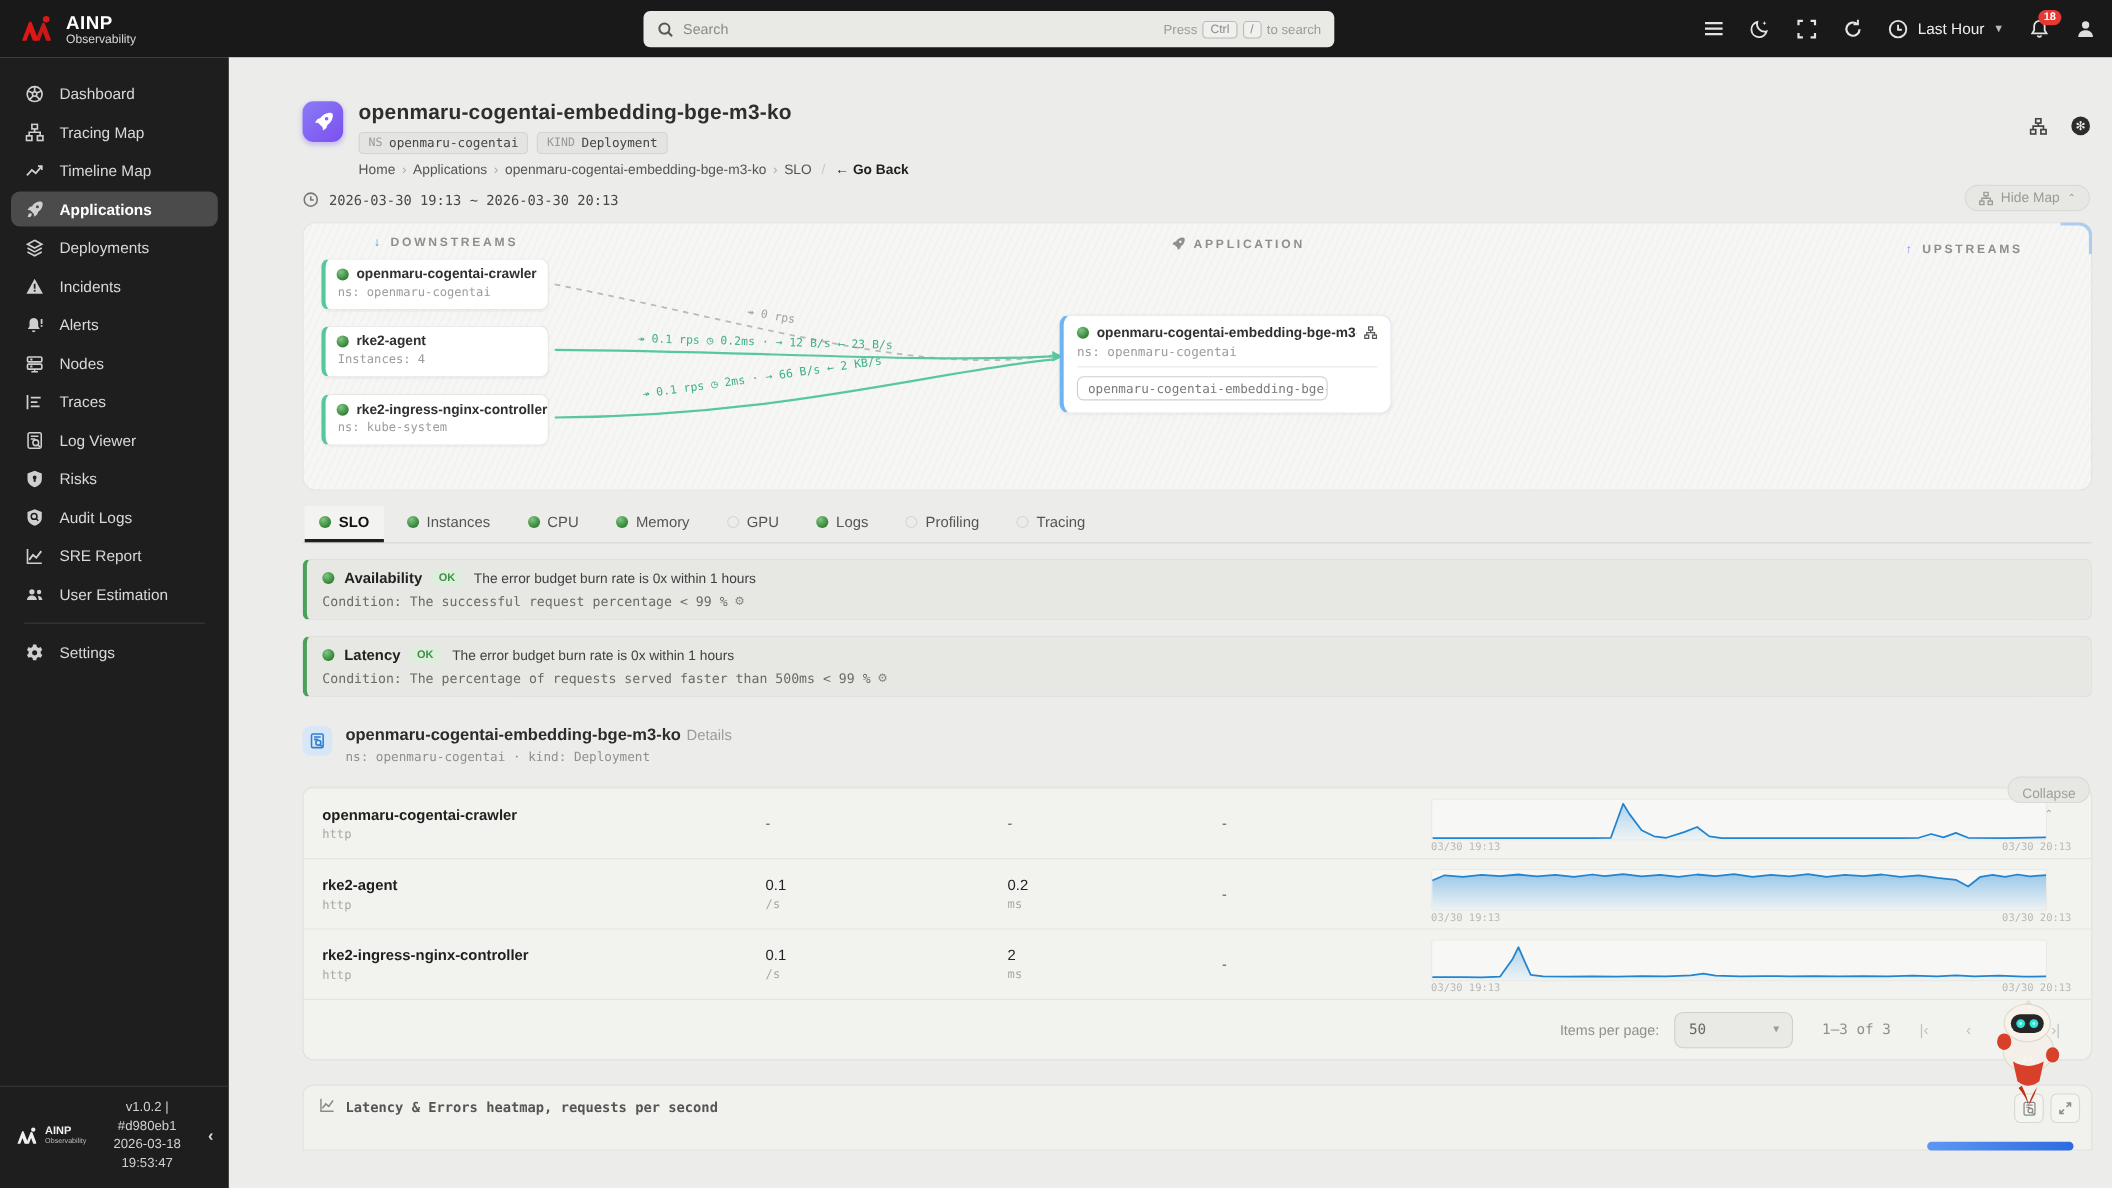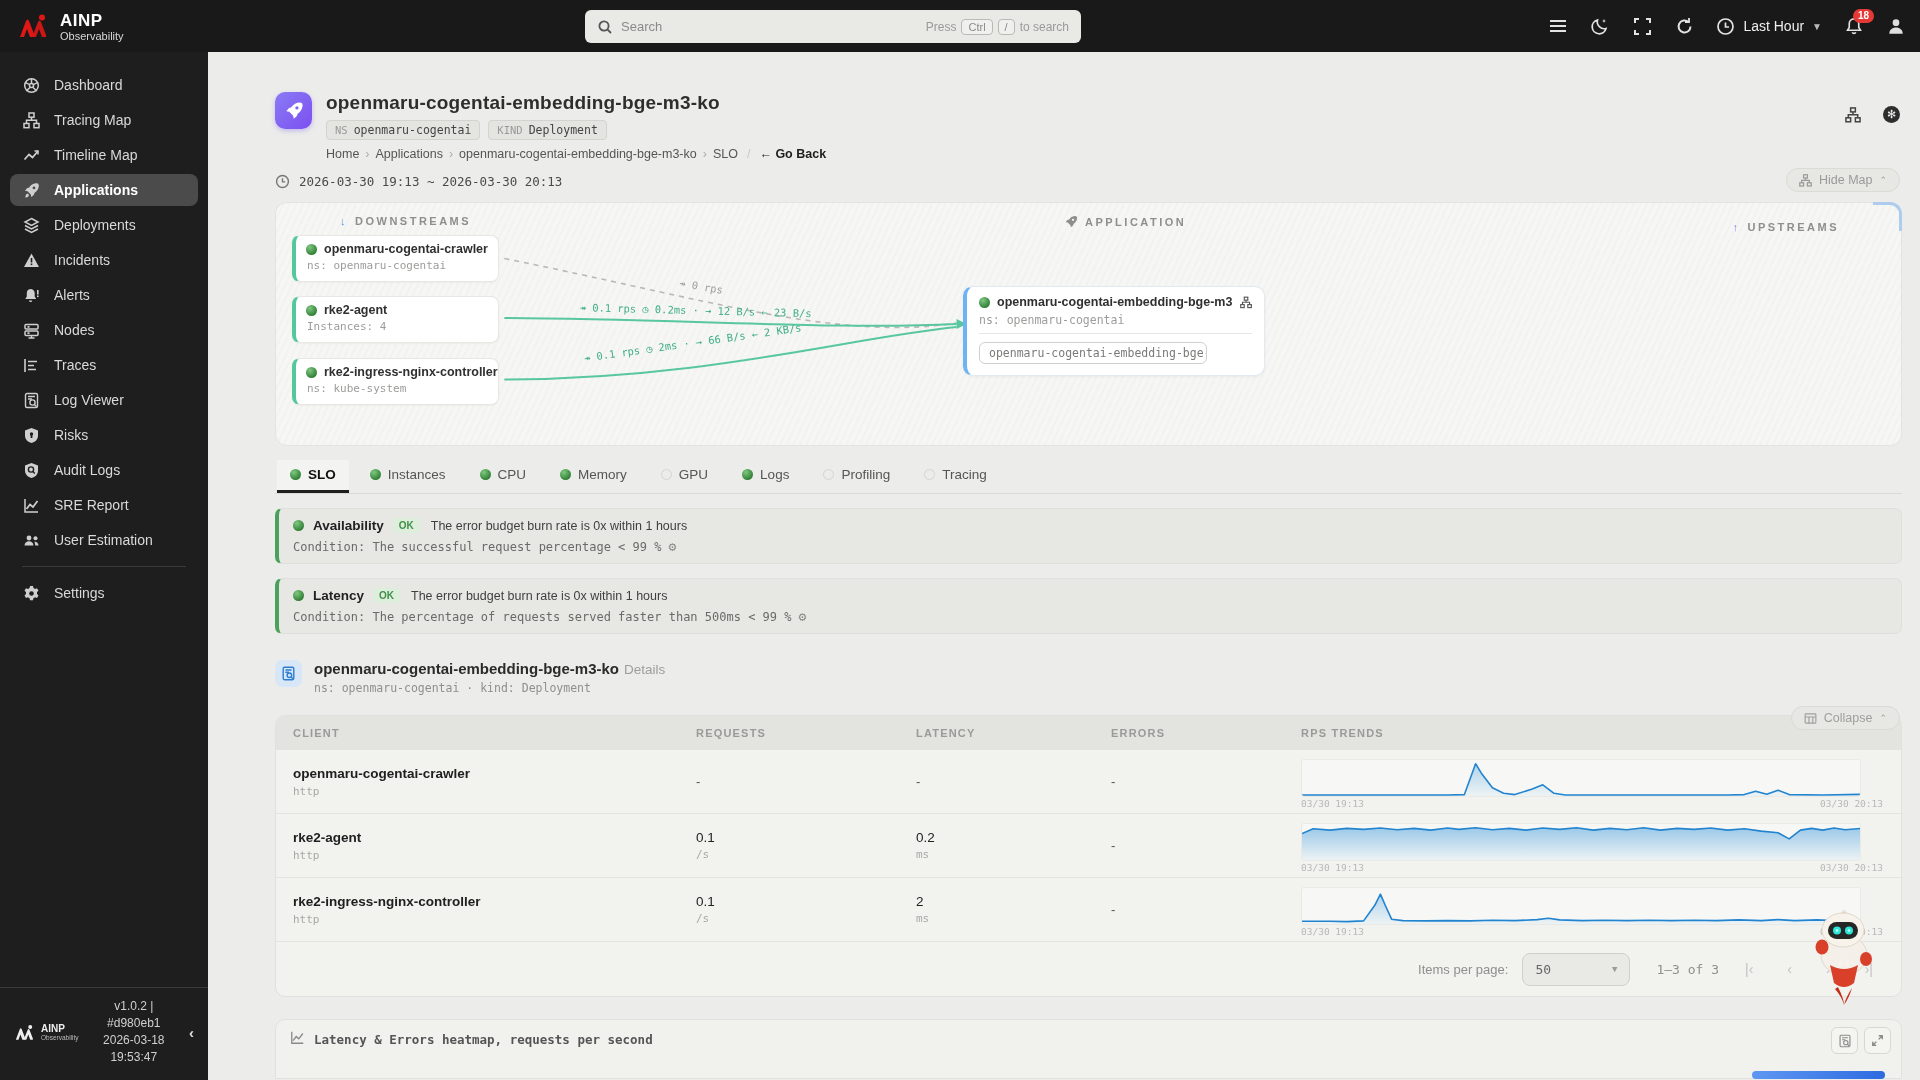--- a/index.html
+++ b/index.html
@@ -14,7 +14,7 @@
   .brand-mark svg { display:block; }
   .brand-text .bt1 { color:#fff; font-weight:bold; font-size:17px; letter-spacing:.5px; }
   .brand-text .bt2 { color:#d8d8d8; font-size:11px; margin-top:-1px; }
-  .searchbox { position:absolute; left:585px; top:10px; width:496px; height:33px; background:#e9e9e6;
+  .searchbox { position:absolute; left:585px; top:10px; width:628px; height:33px; background:#e9e9e6;
     border-radius:6px; display:flex; align-items:center; padding:0 12px; gap:8px; }
   .searchbox input { flex:1; border:none; outline:none; background:transparent; font-size:13px; color:#444; }
   .searchbox input::placeholder { color:#8a8a8a; }

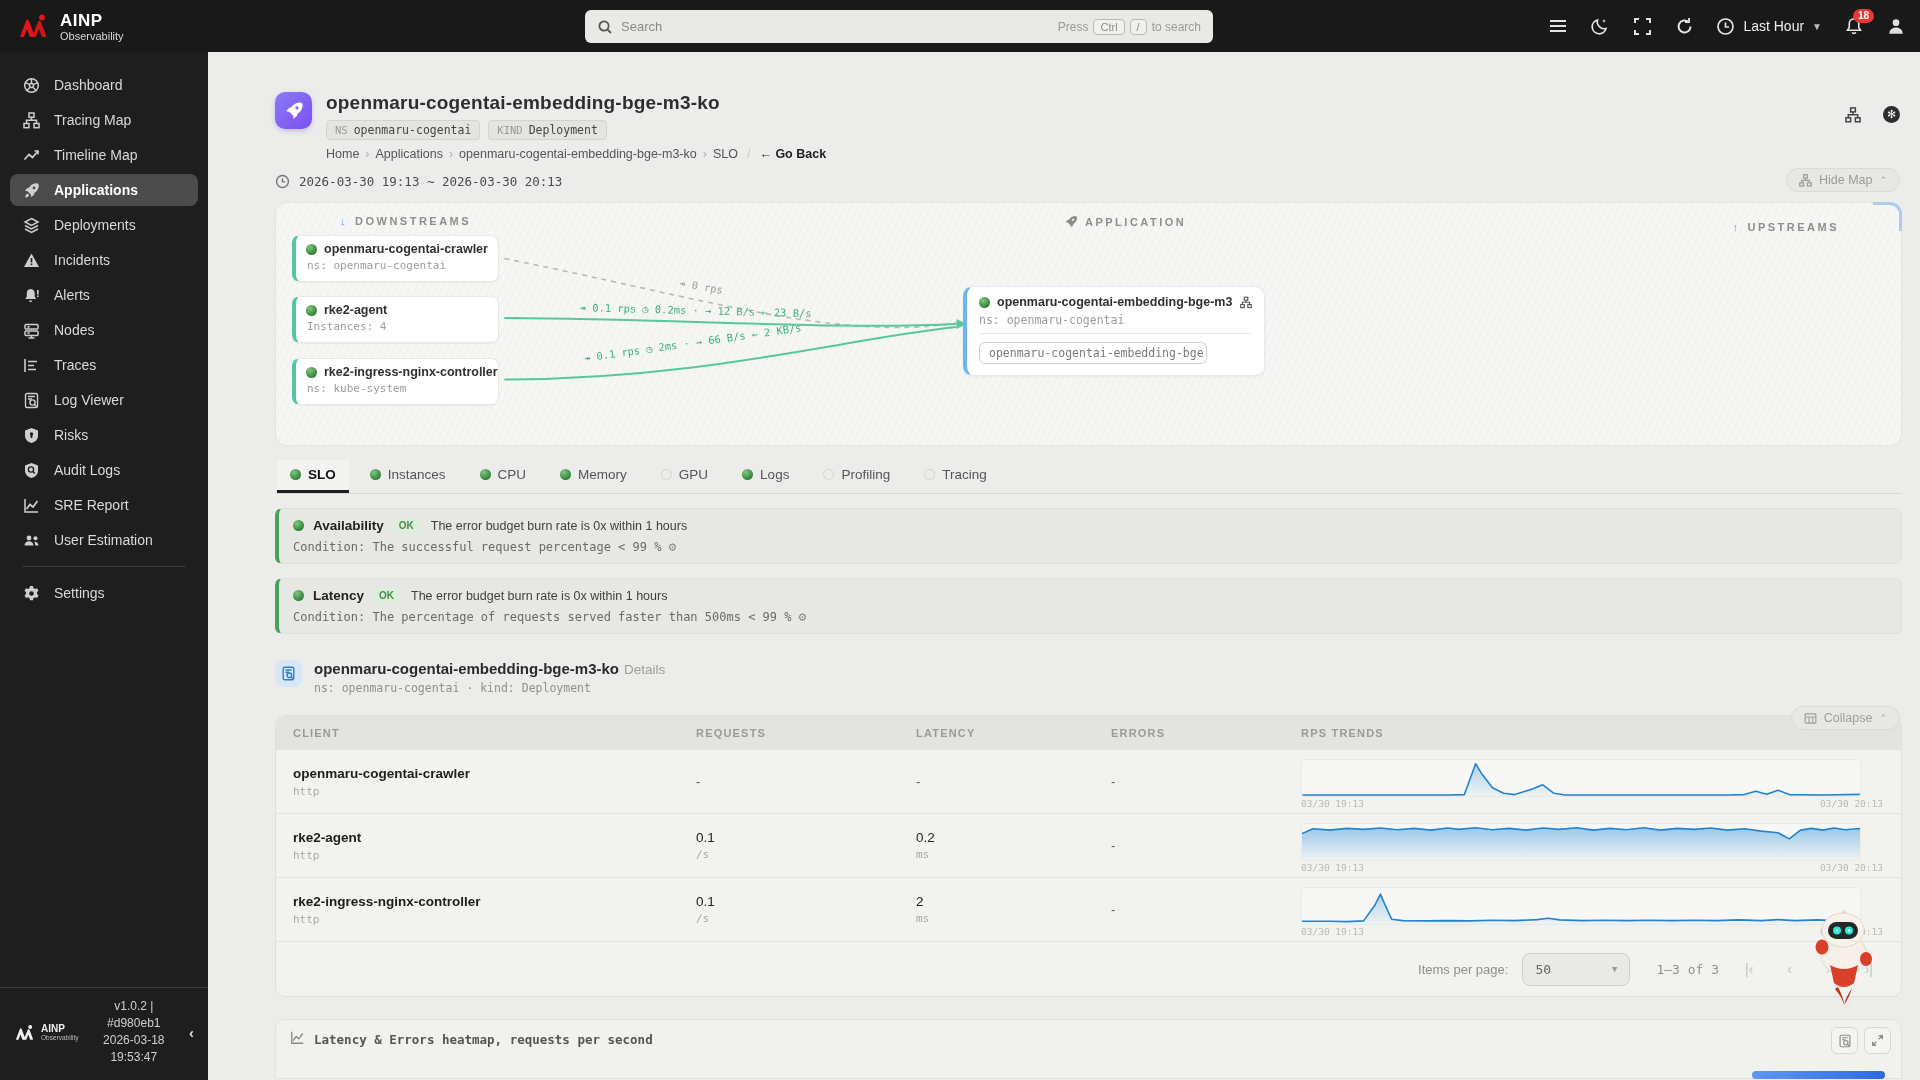--- a/index.html
+++ b/index.html
@@ -127,7 +127,7 @@
   .dtitle .suffix { font-weight:normal; color:#9d9d9b; font-size:13.5px; margin-left:5px; }
   .dsub { font-size:11.5px; color:#8f8f8d; margin-top:4px; }
   .collapse-btn { position:absolute; right:2px; top:46px; background:#e7e7e4; border:1px solid #dadad6; border-radius:13px;
-    height:24px; padding:0 12px; display:flex; align-items:center; gap:7px; color:#9f9f9d; font-size:12.5px; cursor:pointer; }
+    height:24px; padding:0 12px; display:flex; align-items:center; gap:7px; color:#9f9f9d; font-size:12.5px; cursor:pointer;flex-direction:column; }
 
   
   .tcard { margin-top:20px; border:1px solid #e0e0dc; border-radius:10px; background:#f2f2ef; overflow:hidden; }

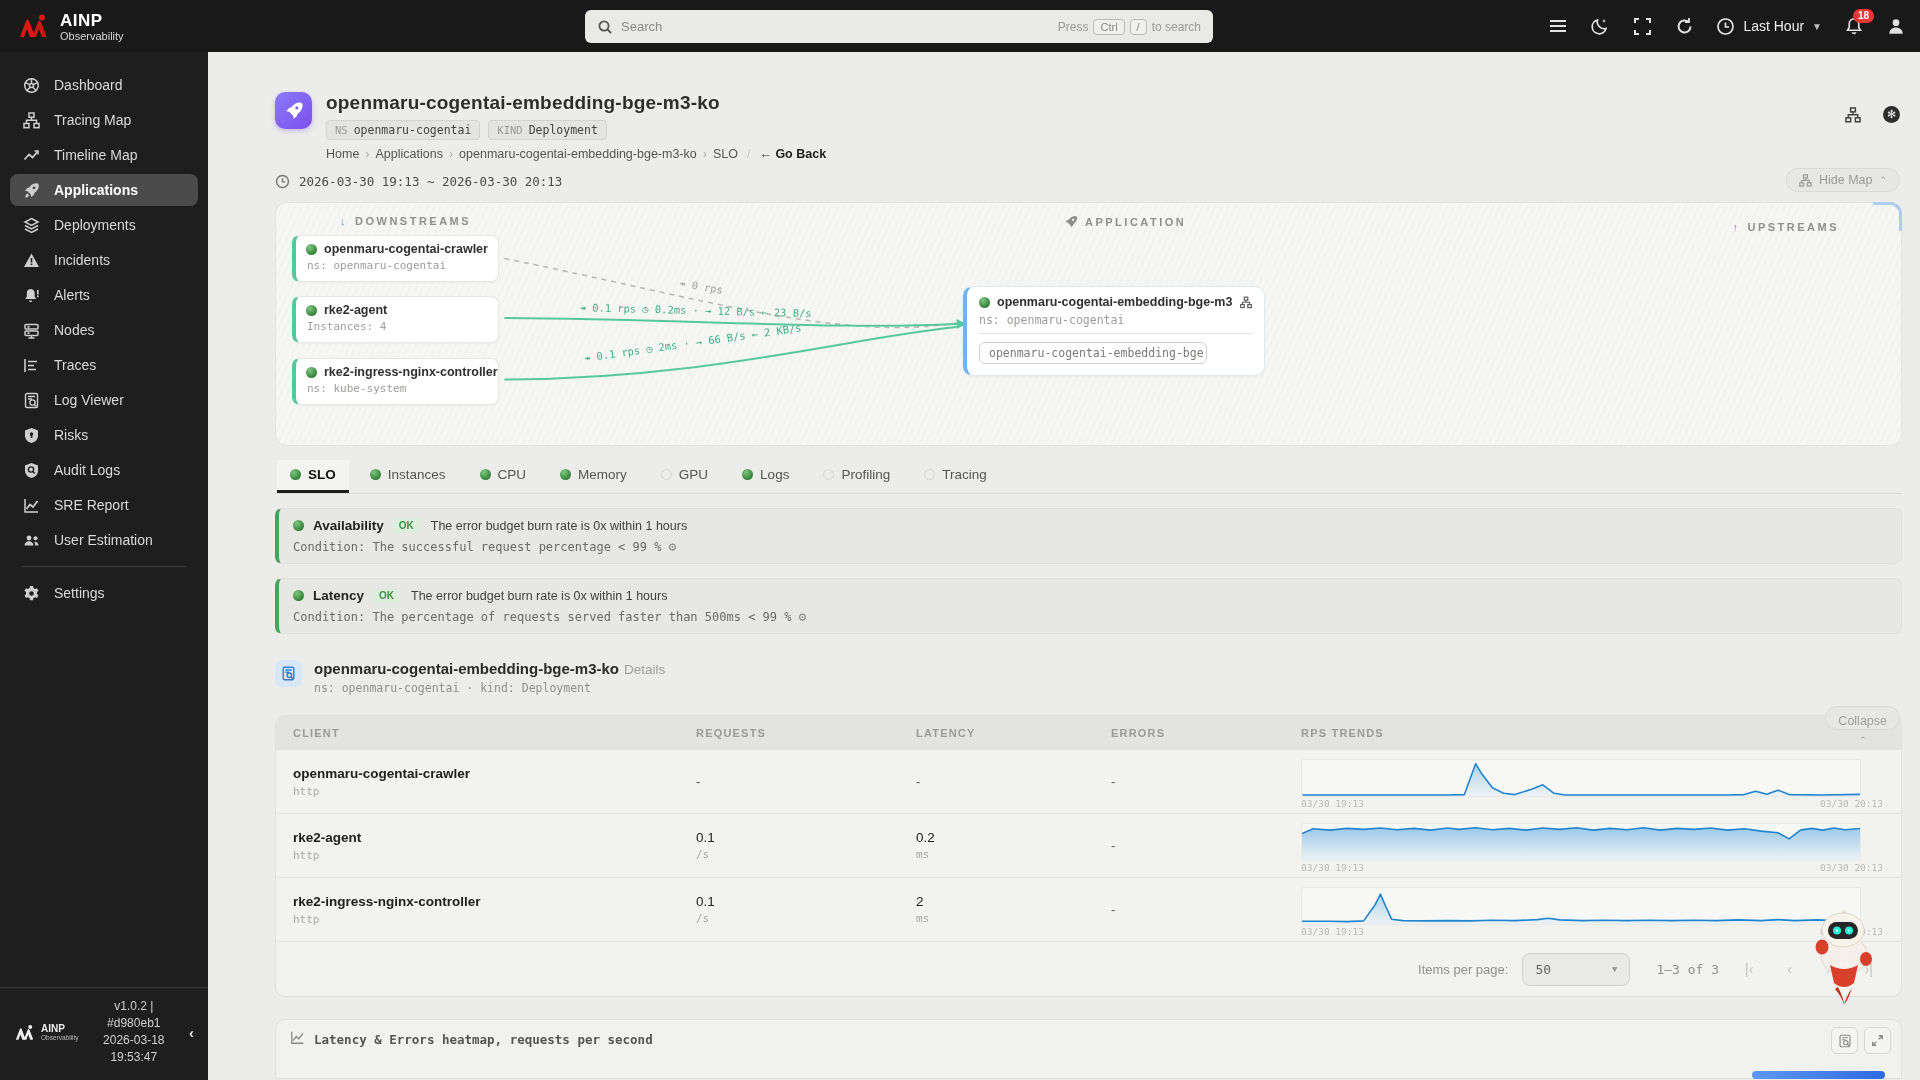--- a/index.html
+++ b/index.html
@@ -635,13 +635,6 @@
   </div>
 
   <div class="tcard">
-    <div class="trow thead">
-      <span class="th c-client">CLIENT</span>
-      <span class="th c-req">REQUESTS</span>
-      <span class="th c-lat">LATENCY</span>
-      <span class="th c-err">ERRORS</span>
-      <span class="th c-trend">RPS TRENDS</span>
-    </div>
 
     <div class="trow drow">
       <span class="cell c-client">

